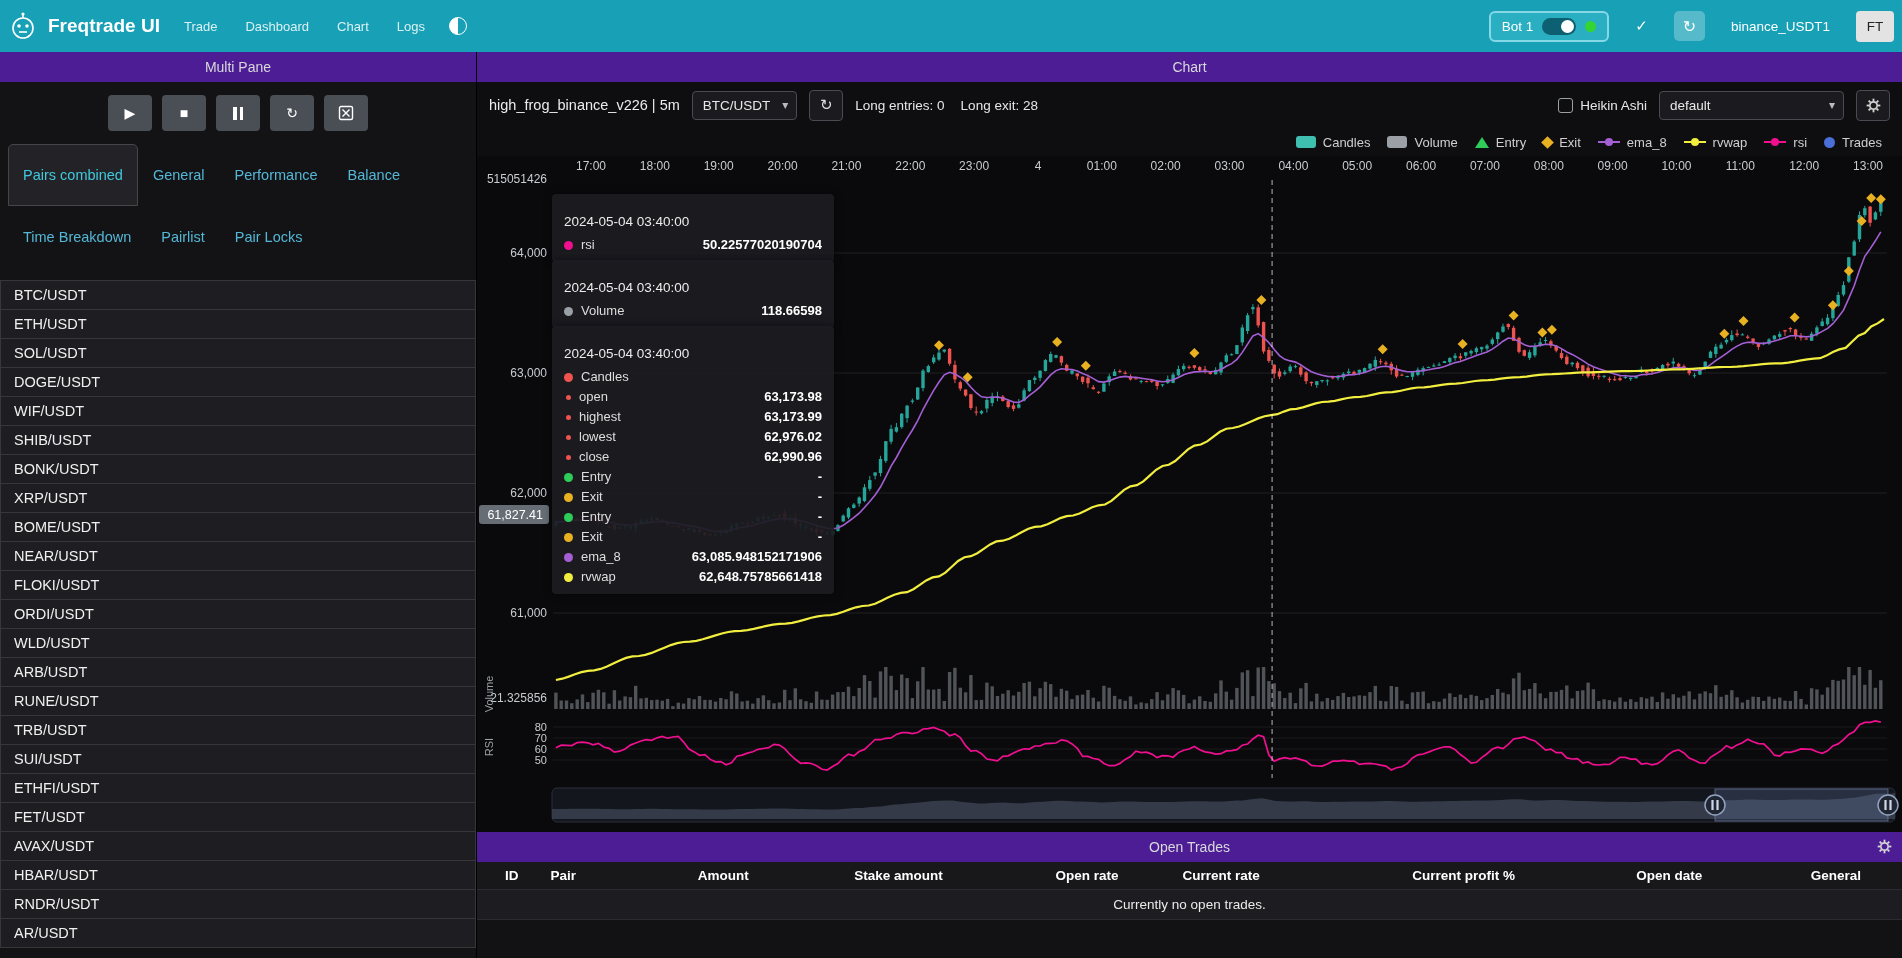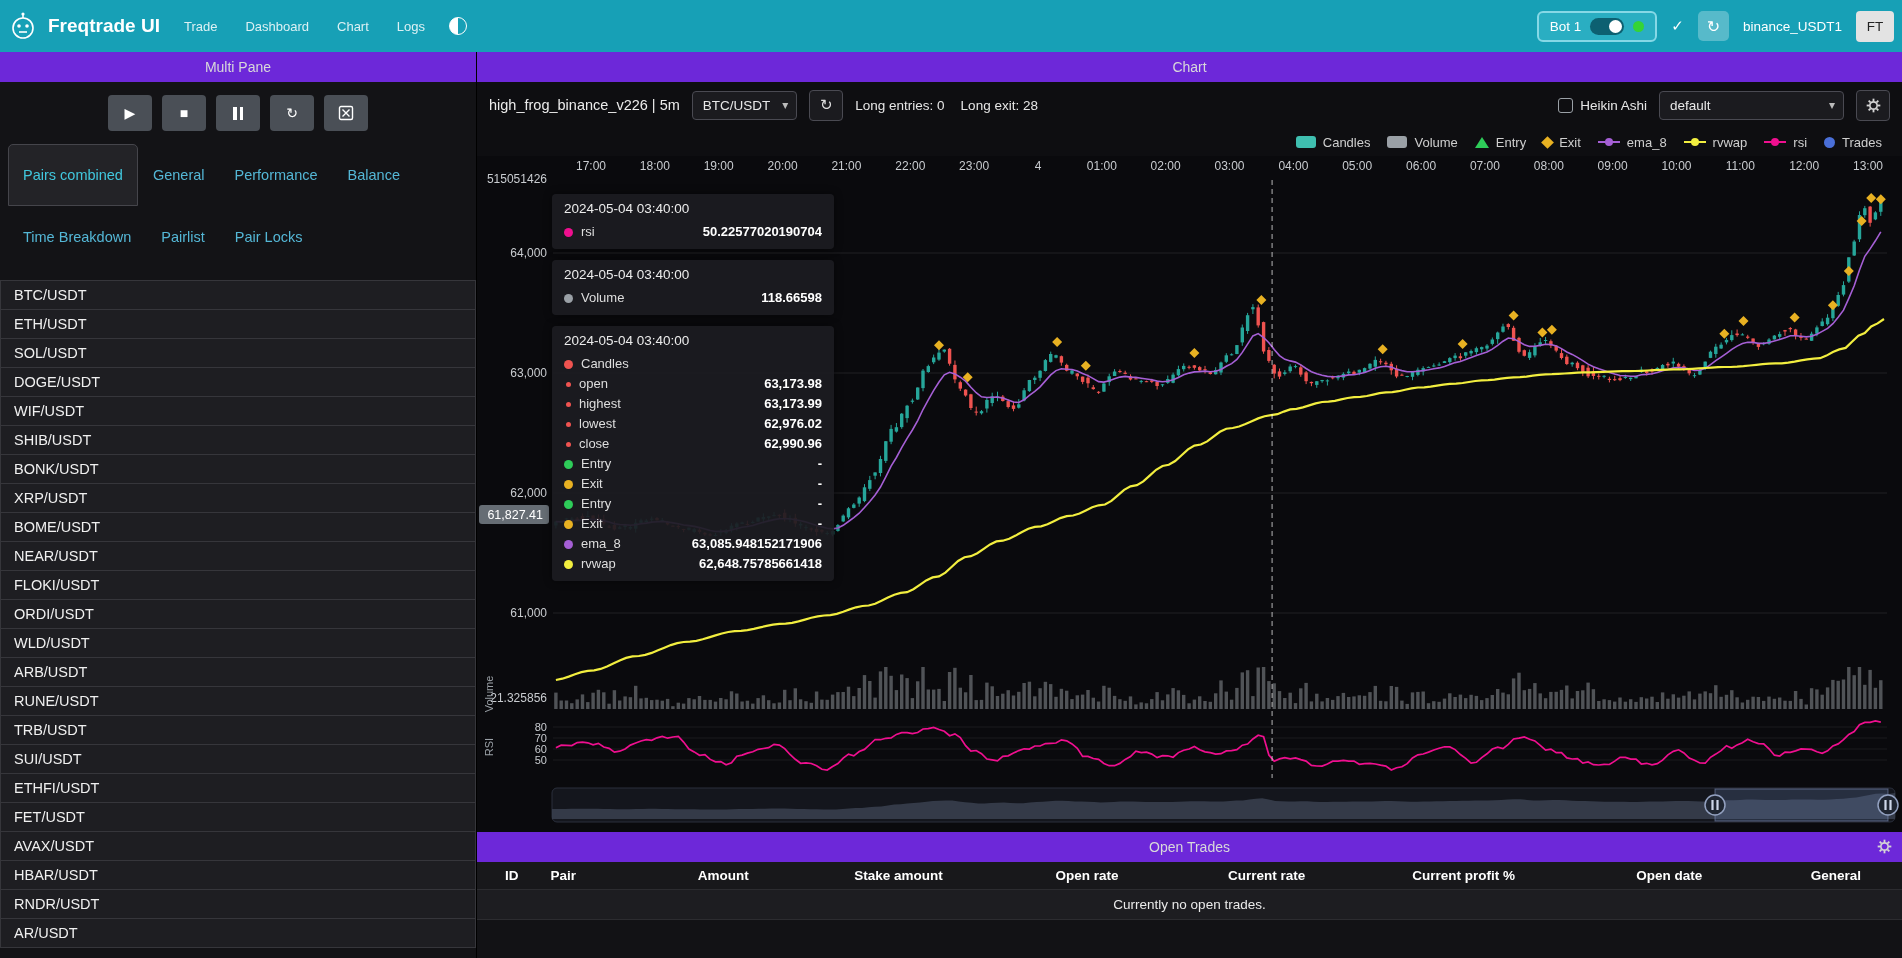--- a/index.html
+++ b/index.html
@@ -17,7 +17,7 @@
   .nav-links a { color:rgba(255,255,255,.85); font-size:13px; text-decoration:none; cursor:pointer; }
   .theme-toggle { width:18px; height:18px; border:1.5px solid #fff; border-radius:50%;
     background:linear-gradient(90deg,#ffffff 50%, transparent 50%); cursor:pointer; }
-  .nav-right { margin-left:auto; display:flex; align-items:center; gap:14px; }
+  .nav-right { margin-left:auto; display:flex; align-items:center; gap:26px; }
   .bot-box { display:flex; align-items:center; gap:9px; background:#2aaec2; border:2px solid #86d8e6; border-radius:6px; padding:5px 11px; cursor:pointer; }
   .bot-box .bot-name { font-size:13.5px; color:#fff; }
   .switch { width:34px; height:17px; border-radius:9px; background:#0d6071; position:relative; display:inline-block; cursor:pointer; }

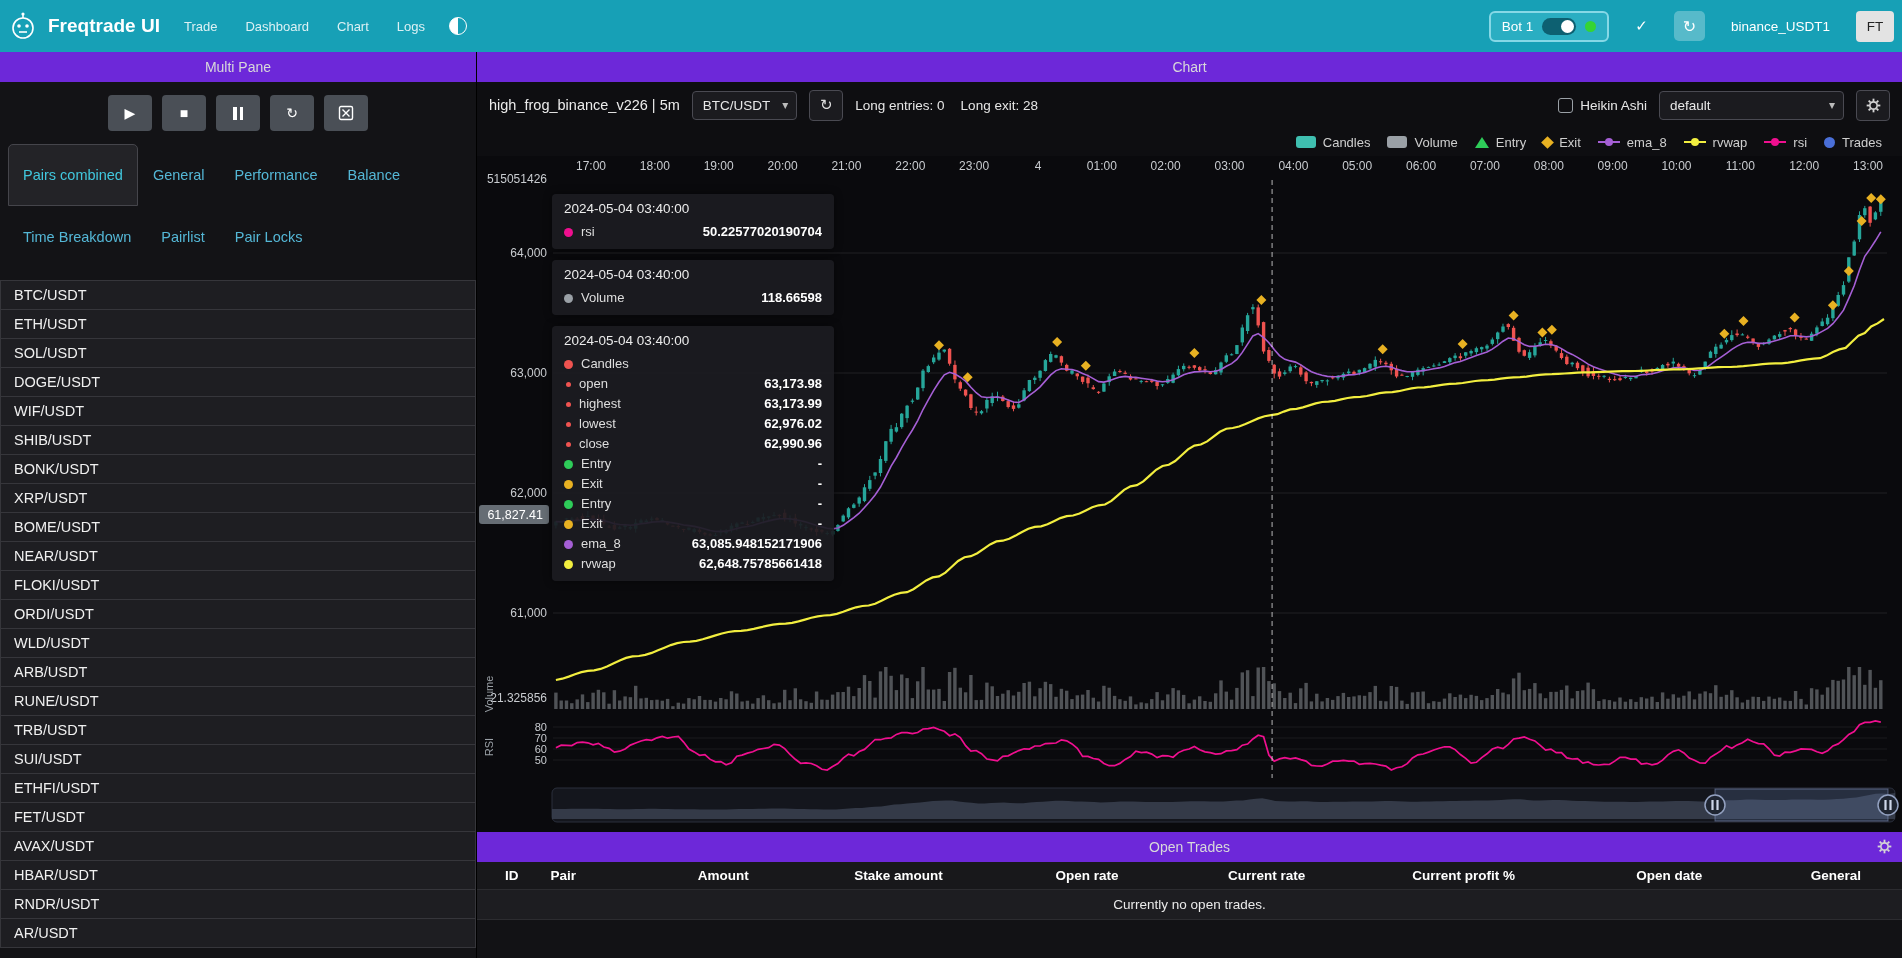--- a/index.html
+++ b/index.html
@@ -30,7 +30,7 @@
   
   .main { display:flex; height:906px; }
   .left-panel { width:477px; background:#131316; border-right:1px solid #000; display:flex; flex-direction:column; }
-  .panel-header { height:30px; background:#6d28d9; color:#d8d8da; font-size:14px; display:flex; align-items:center; justify-content:center; flex:0 0 auto; }
+  .panel-header { height:30px; background:#4c1d95; color:#d8d8da; font-size:14px; display:flex; align-items:center; justify-content:center; flex:0 0 auto; }
   .controls { display:flex; justify-content:center; gap:10px; padding:13px 0 9px; }
   .ctrl-btn { width:44px; height:36px; border:none; border-radius:4px; background:#4a4f56; color:#fff; font-size:14px; display:flex; align-items:center; justify-content:center; gap:3px; cursor:pointer; }
   .ctrl-btn .pbar { width:3.5px; height:13px; background:#fff; display:inline-block; }

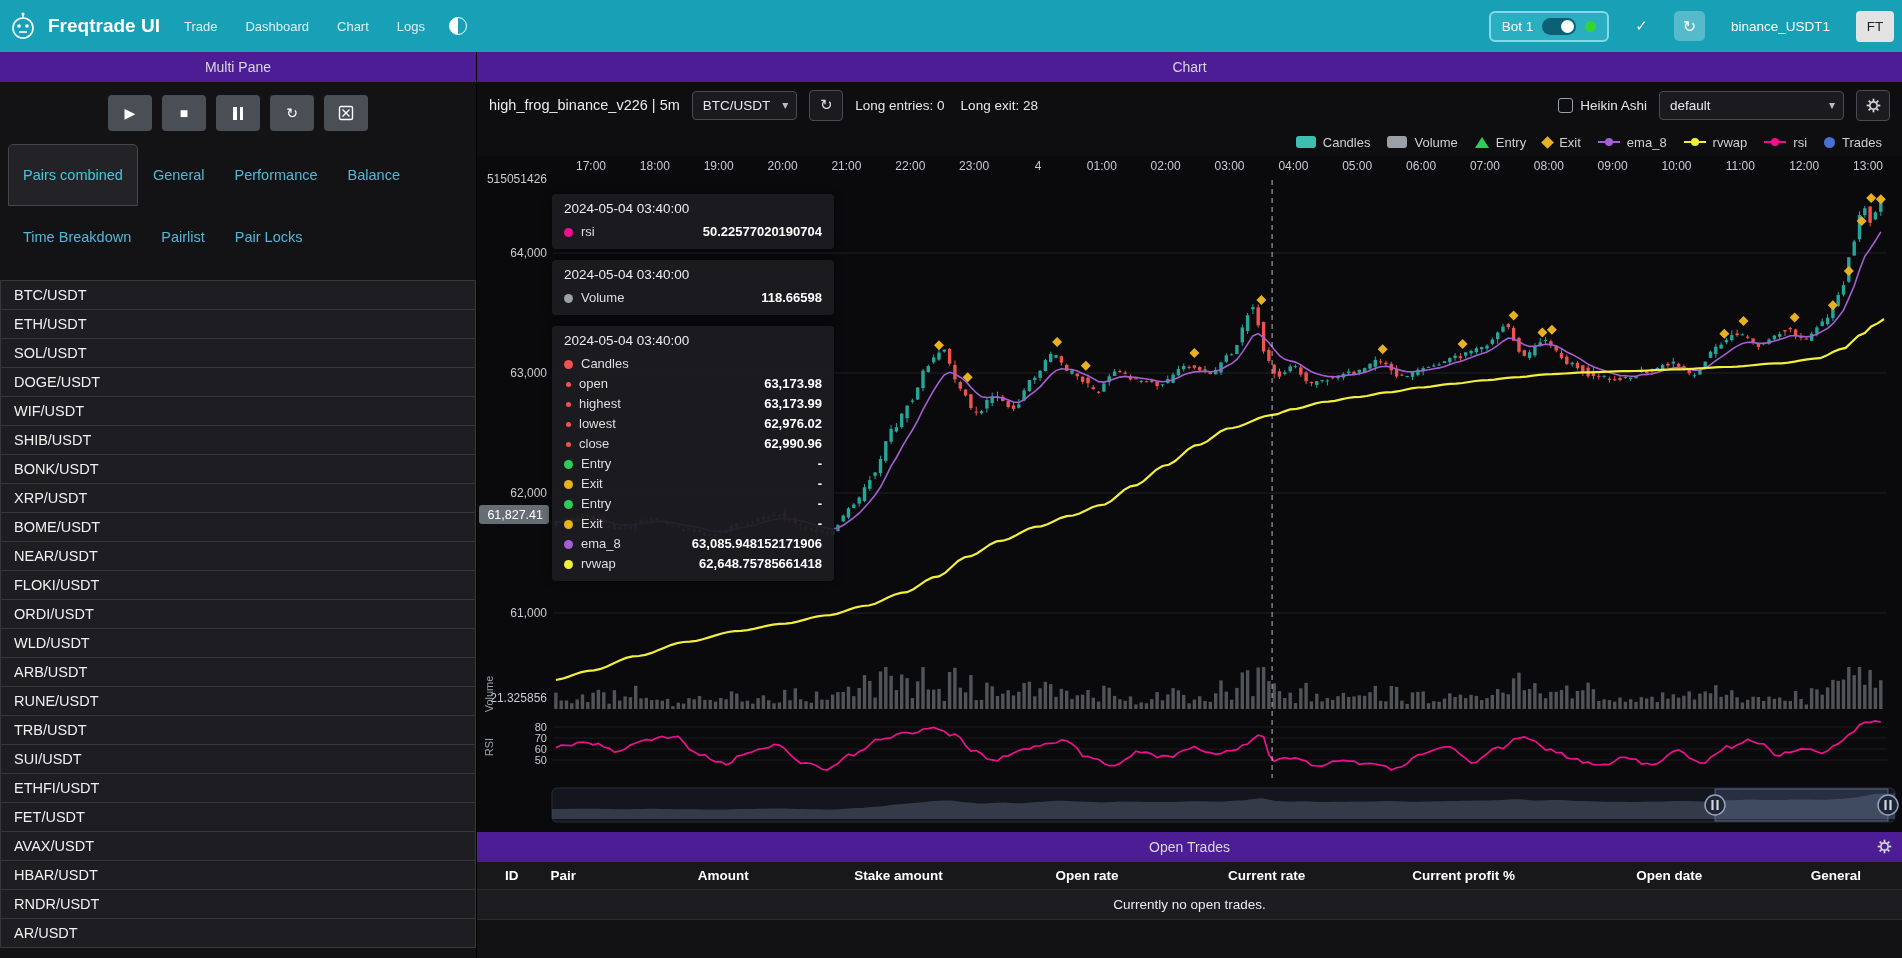--- a/index.html
+++ b/index.html
@@ -65,7 +65,7 @@
   #chart-svg { display:block; }
   
   .ttip { position:absolute; left:75px; width:282px; background:rgba(28,28,33,.93); border-radius:4px; padding:7px 12px; font-size:13px; z-index:5; box-shadow:0 0 8px rgba(0,0,0,.45); }
-  .tt-date { color:#ececec; margin-bottom:6px; font-size:13.5px; }
+  .tt-date { color:#ececec; margin-bottom:6px; font-size:13.5px;margin-top:13px; }
   .tt-row { display:flex; align-items:center; gap:8px; line-height:20px; }
   .tt-dot { width:9px; height:9px; border-radius:50%; flex:0 0 auto; }
   .tt-dot-sm { width:5px; height:5px; margin-left:2px; }

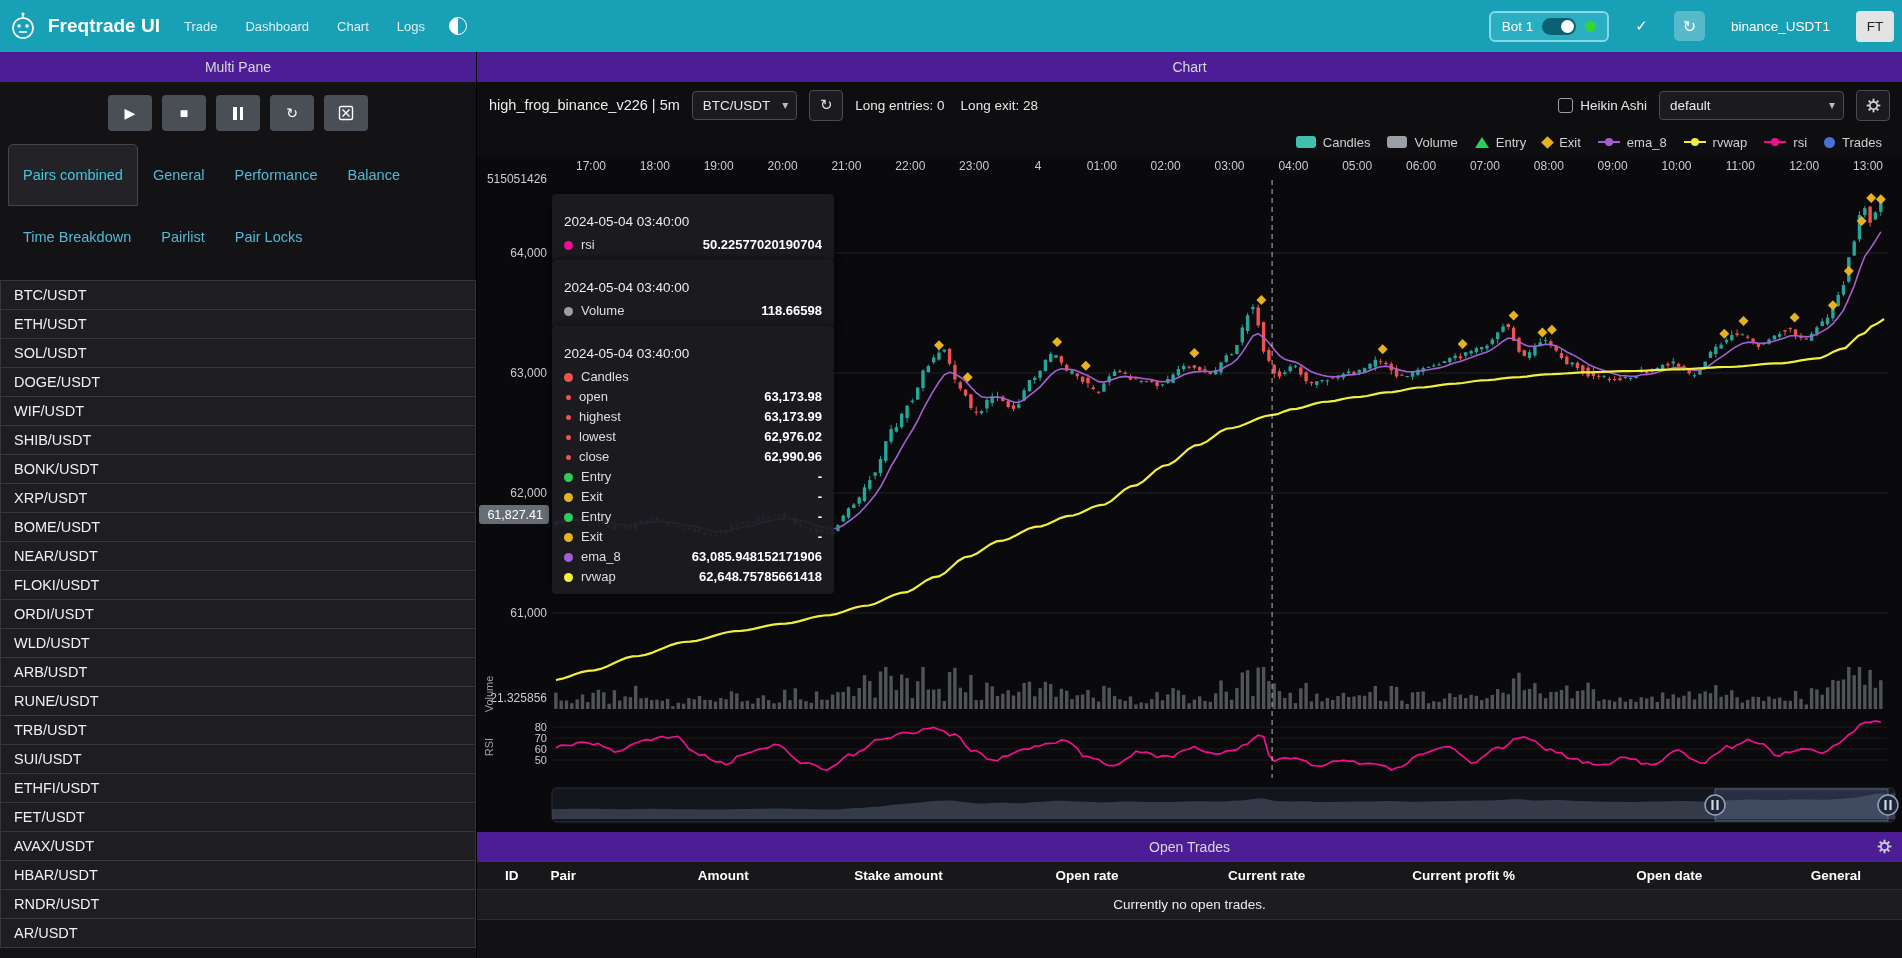--- a/index.html
+++ b/index.html
@@ -1207,7 +1207,7 @@
         <span class="ot-col" style="width: 170px; text-align: center;">Amount</span>
         <span class="ot-col" style="width: 230px; text-align: center;">Stake amount</span>
         <span class="ot-col" style="width: 200px; text-align: center;">Open rate</span>
-        <span class="ot-col" style="width: 210px; text-align: center;">Current rate</span>
+        <span class="ot-col" style="width: 210px; text-align: left;">Current rate</span>
         <span class="ot-col" style="width: 240px; text-align: center;">Current profit %</span>
         <span class="ot-col" style="width: 230px; text-align: center;">Open date</span>
         <span class="ot-col" style="width: 150px; text-align: center;">General</span>

